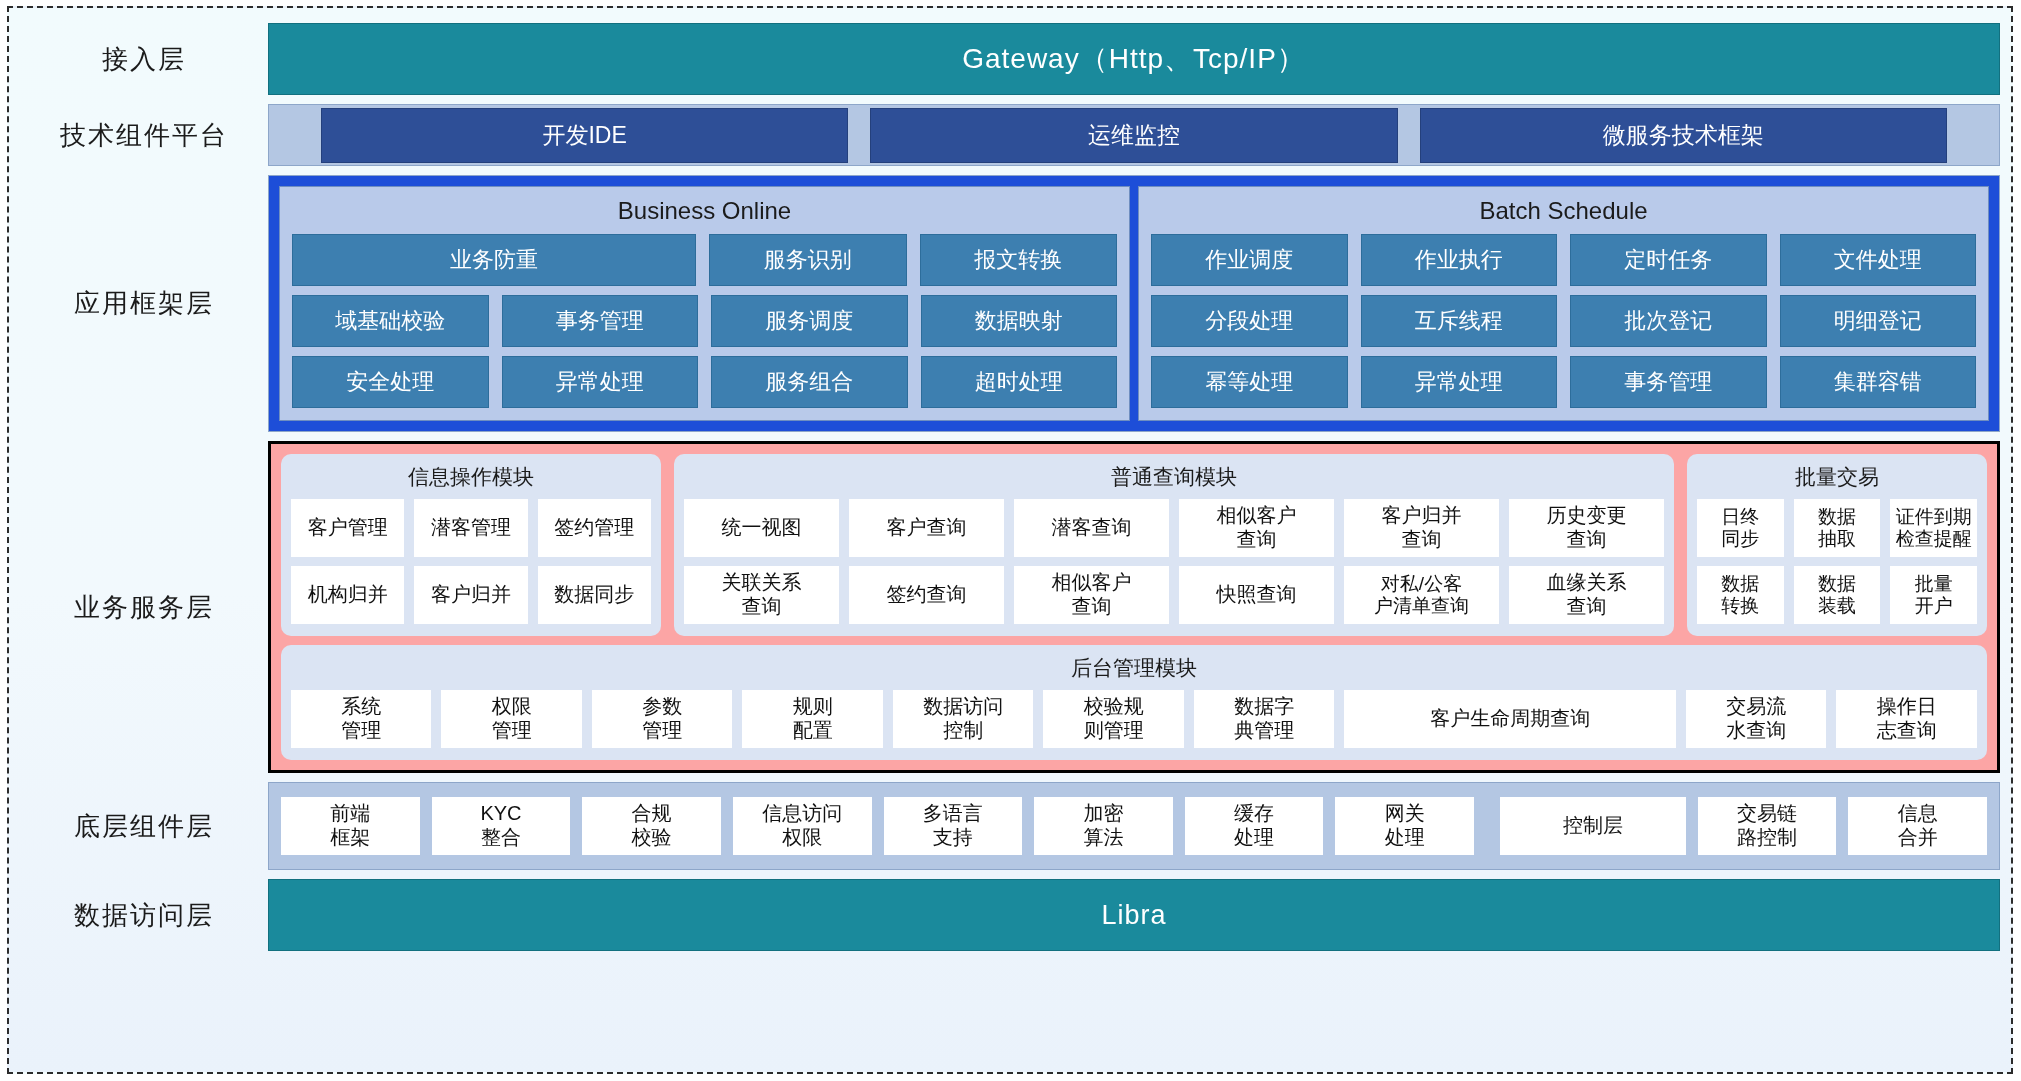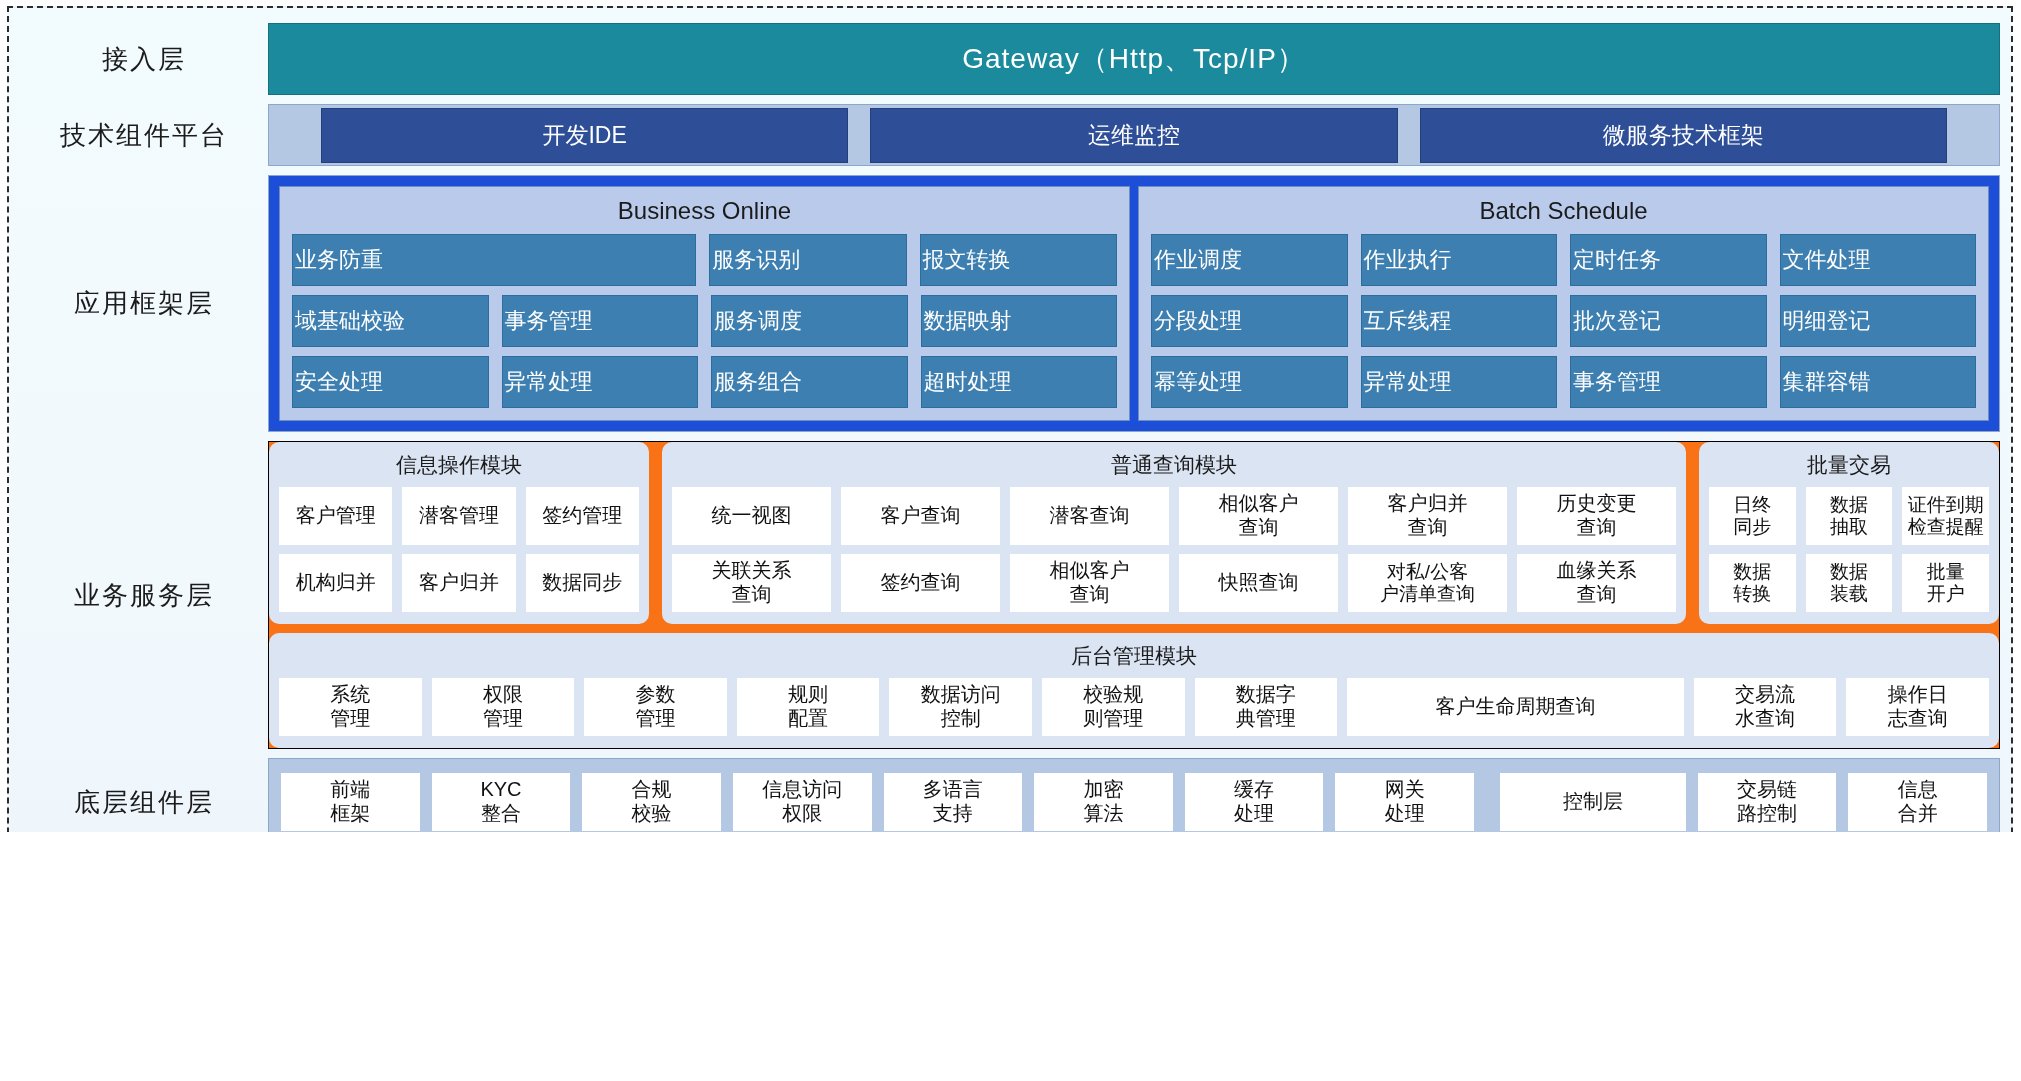--- a/index.html
+++ b/index.html
@@ -11,7 +11,7 @@
   #page {
     position: relative;
     width: 2021px;
-    height: 832px;
+    height: 1081px;
     background: #ffffff;
     box-sizing: border-box;
     overflow: hidden;

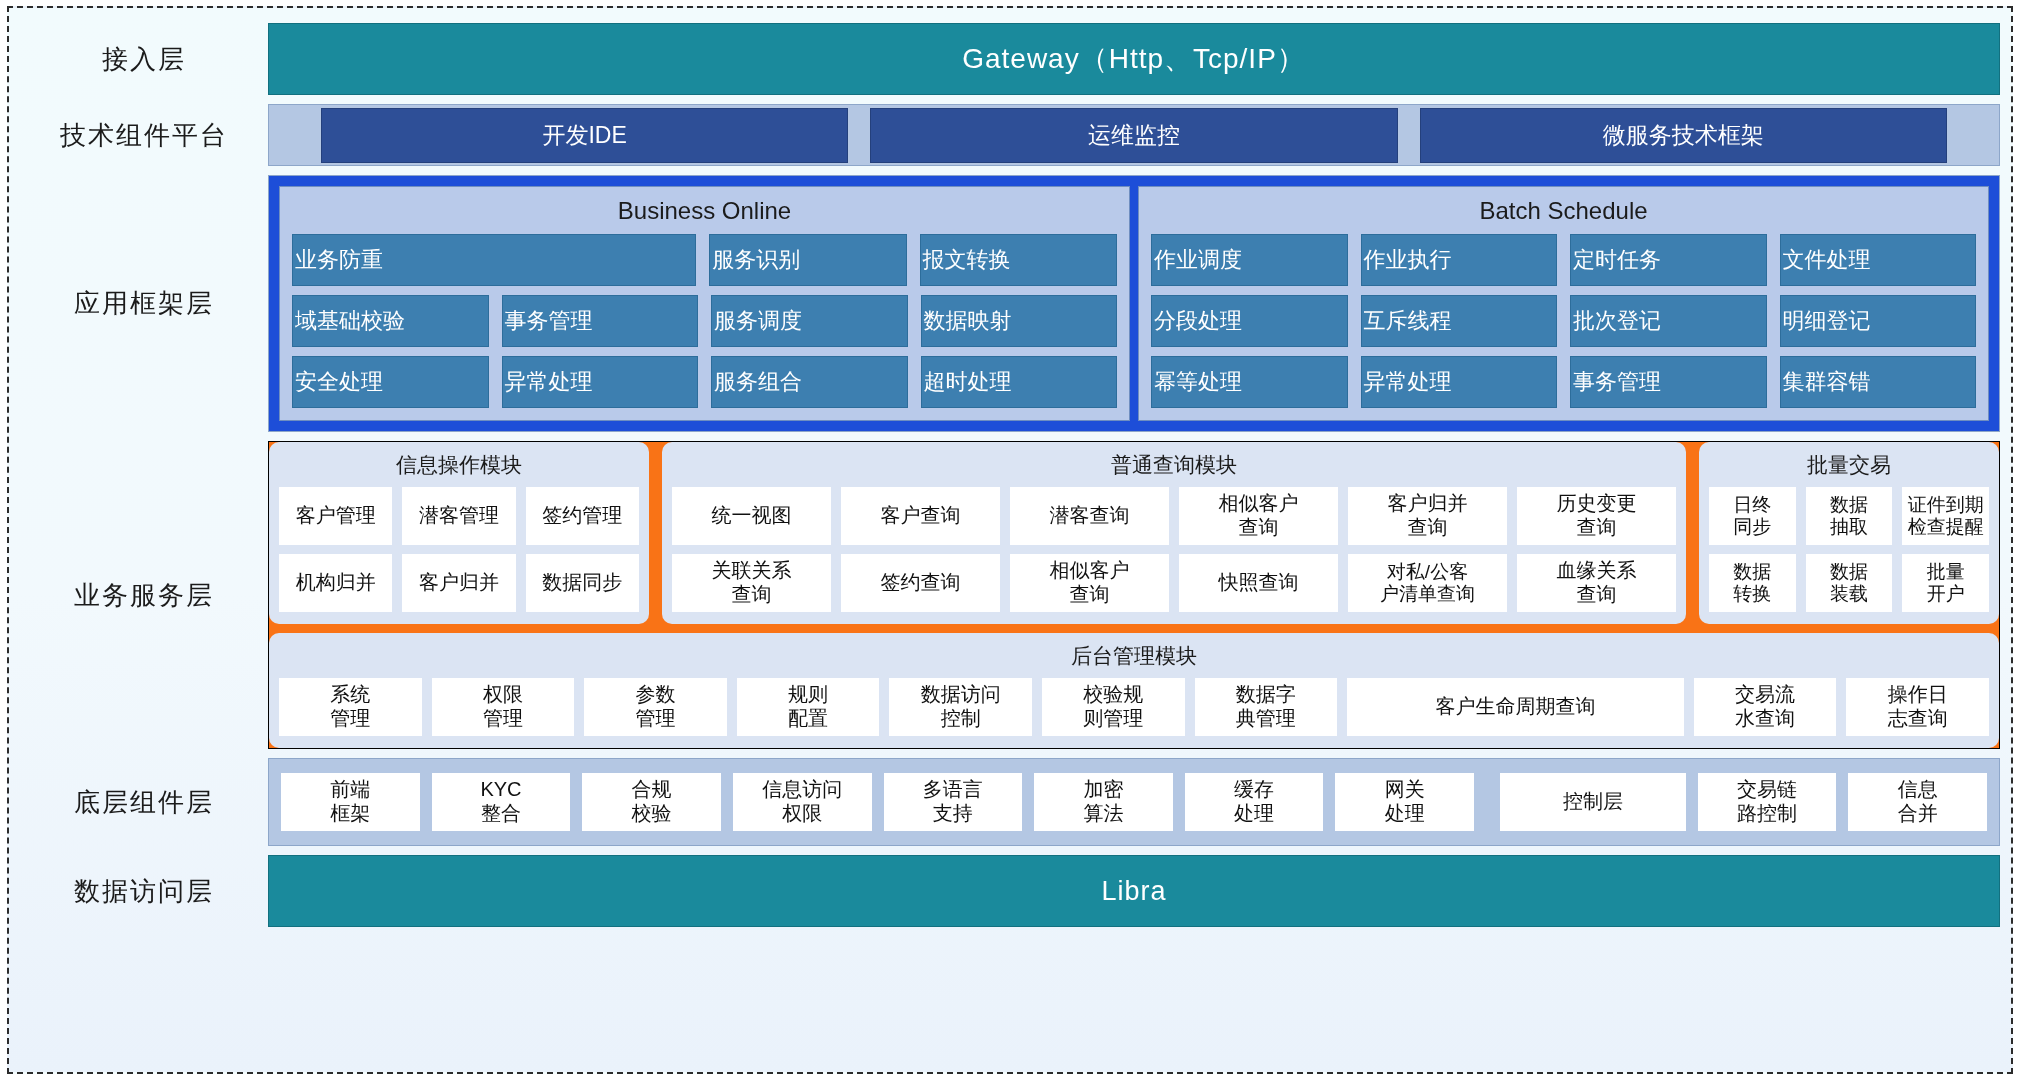--- a/index.html
+++ b/index.html
@@ -123,7 +123,7 @@
     border: 1px solid #2d6d9b;
     color: #ffffff;
     font-size: 22px;
-    text-align: left;
+    text-align: center;
     padding: 10px 2px;
     white-space: nowrap;
   }

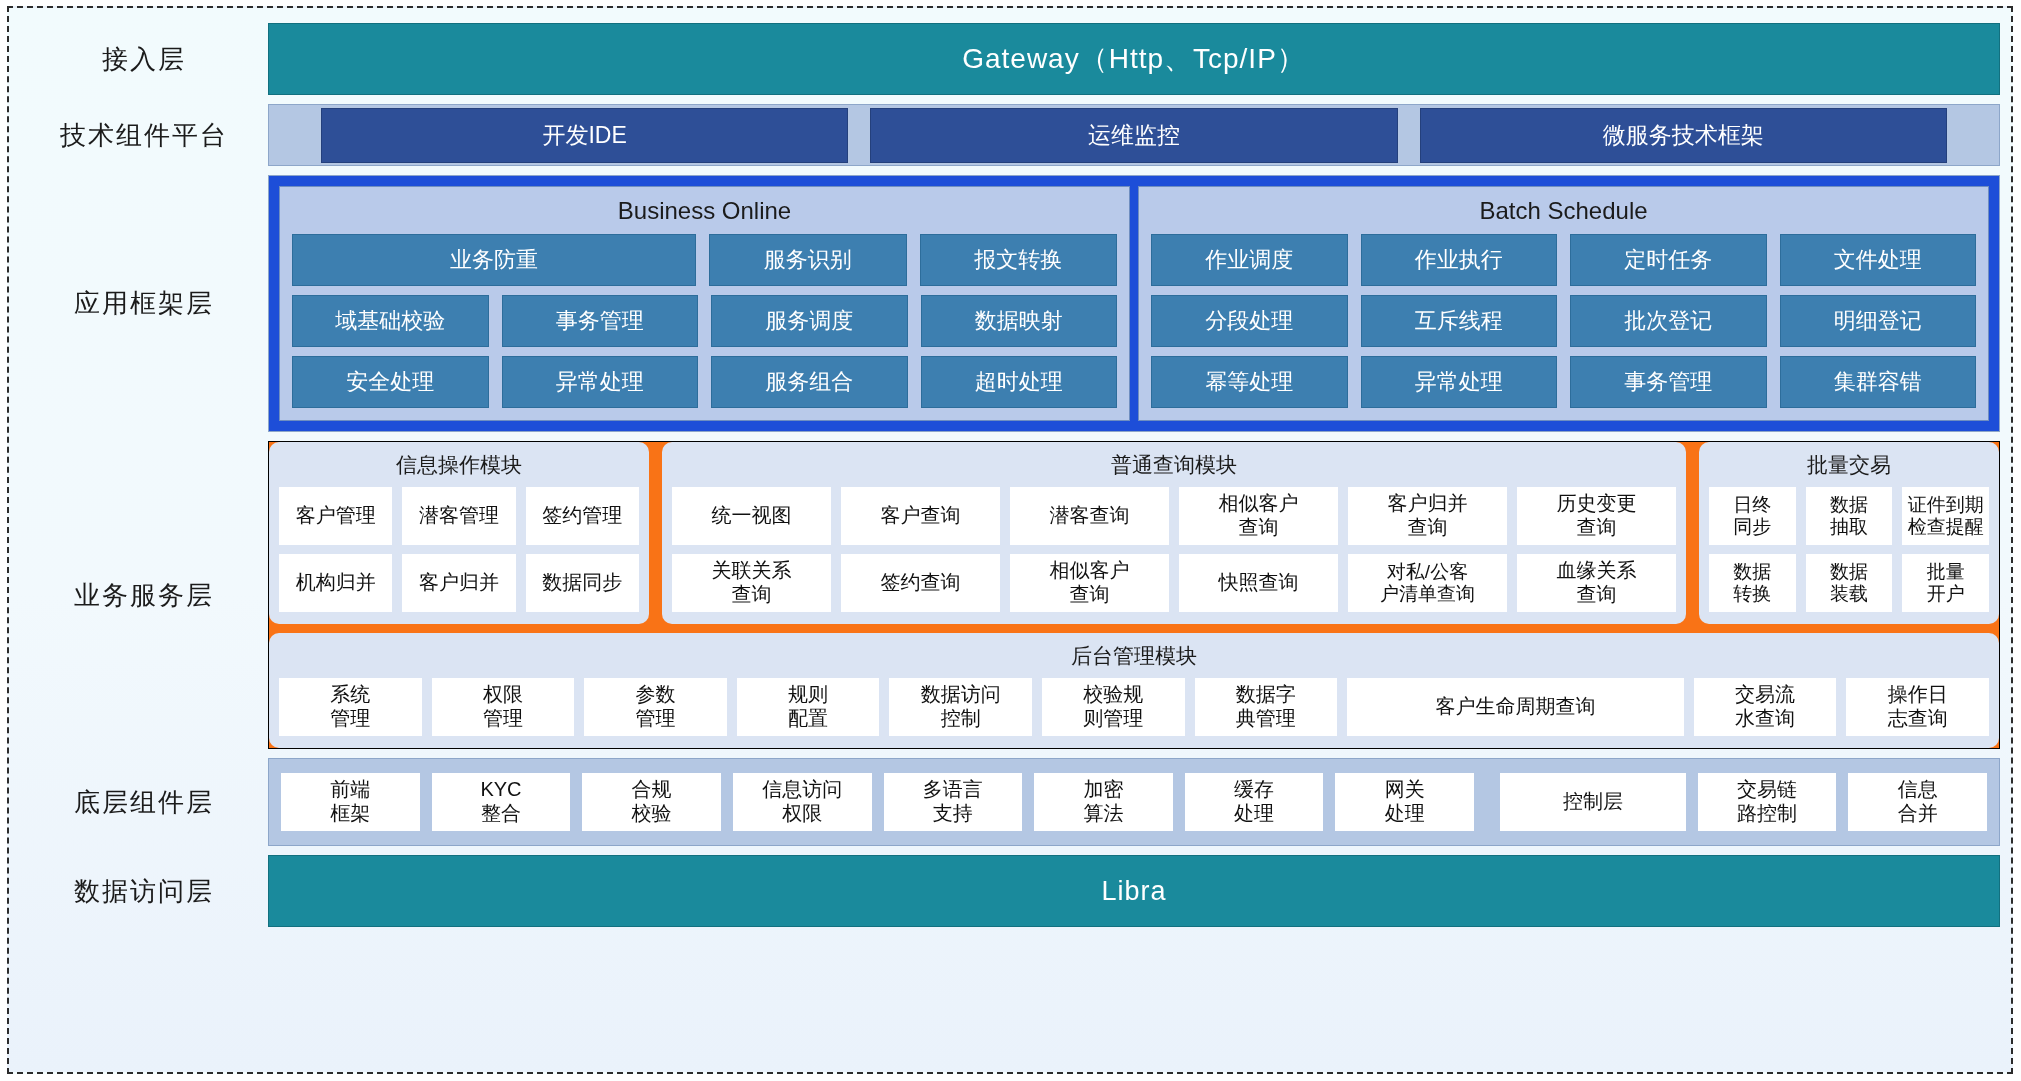--- a/index.html
+++ b/index.html
@@ -132,11 +132,12 @@
   
   .biz-layer {
     flex: 1 1 auto;
-    background: #f97316;
-    border: 1px solid #000000;
+    background: #fca5a5;
+    border: 3px solid #000000;
     display: flex;
     flex-direction: column;
     gap: 9px;
+    padding: 10px;
     box-sizing: border-box;
   }
   .biz-top { display: flex; gap: 13px; }

